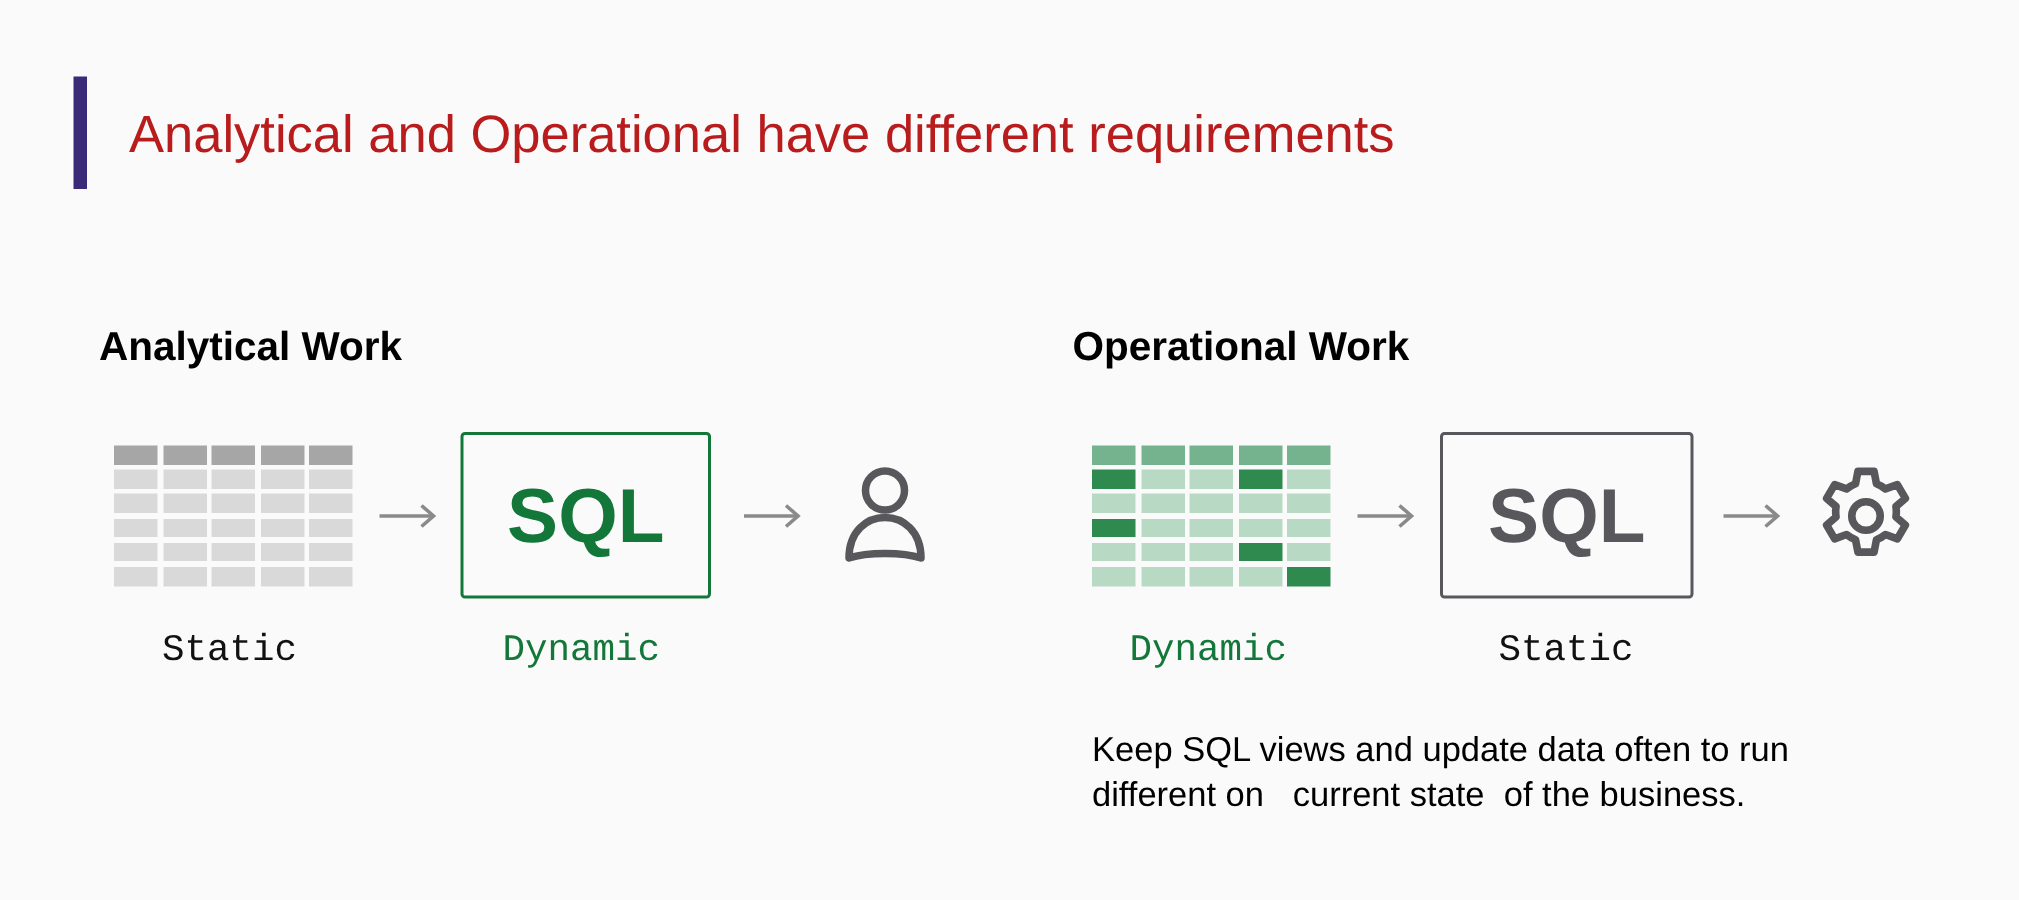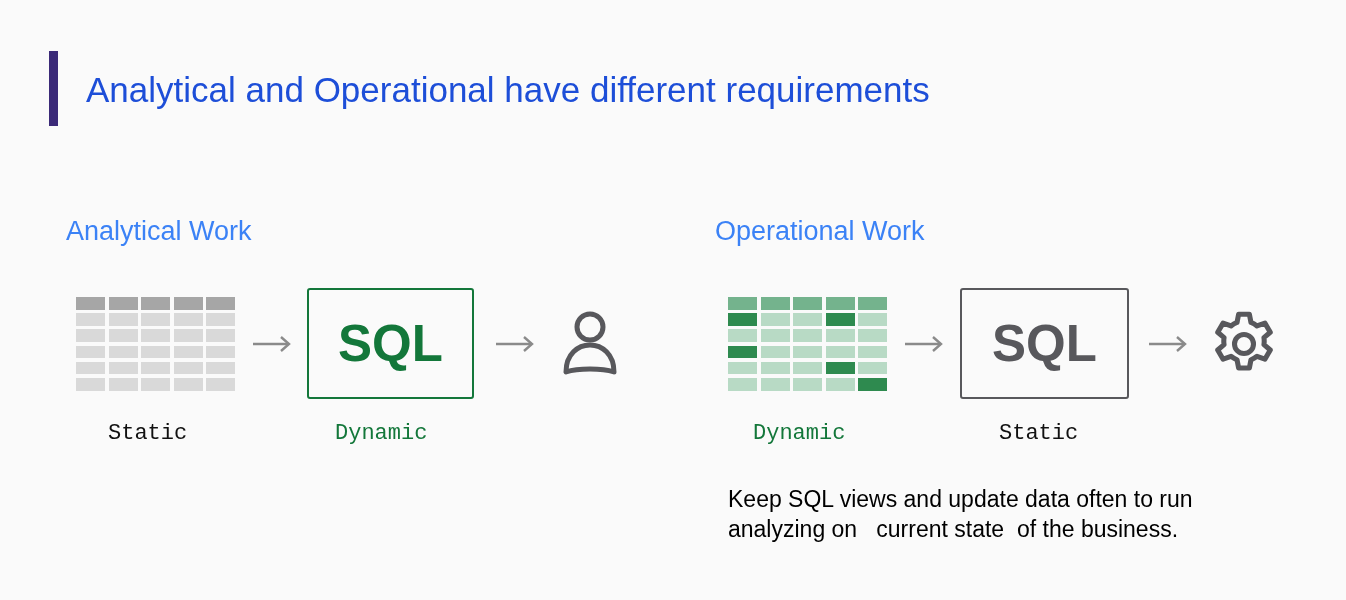--- a/index.html
+++ b/index.html
@@ -15,7 +15,7 @@
     }
     .page-title {
       position: absolute; left: 86px; top: 68px;
-      font-size: 35px; color: #1d4ed8; line-height: 44px;
+      font-size: 35px; color: #b91c1c; line-height: 44px;
       white-space: nowrap;
     }
     .section-title {

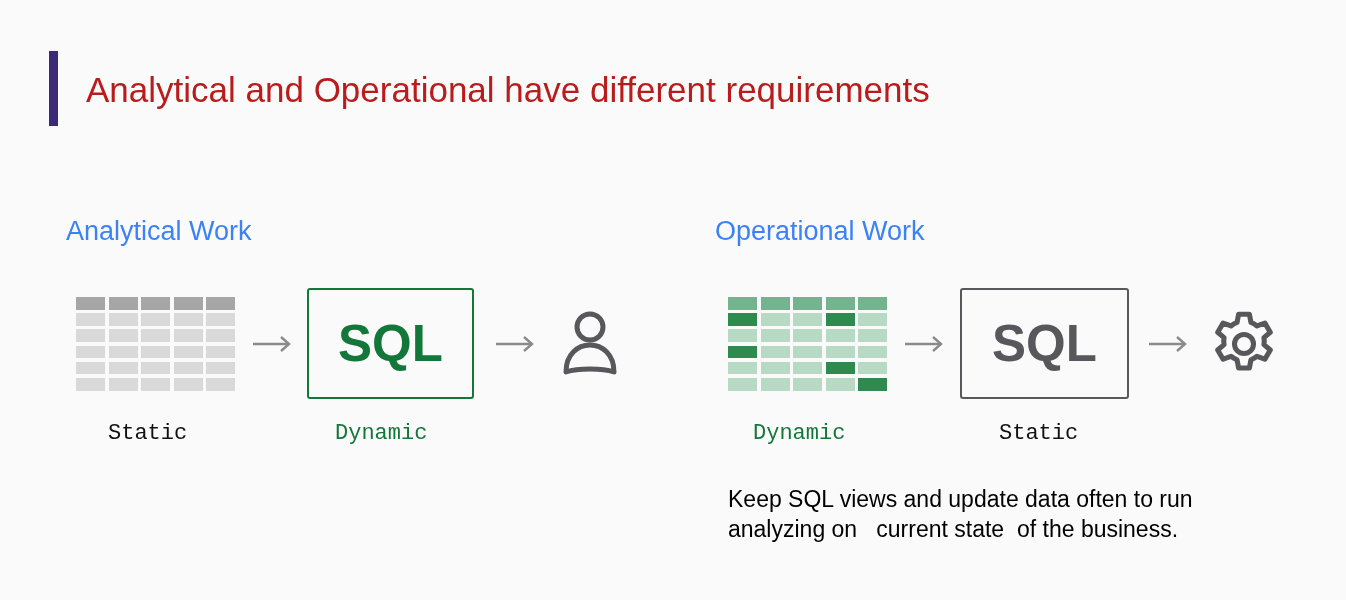--- a/index.html
+++ b/index.html
@@ -20,7 +20,7 @@
     }
     .section-title {
       position: absolute; top: 214px;
-      font-size: 27px; font-weight: normal; color: #3b82f6;
+      font-size: 27px; font-weight: bold; color: #000000;
       line-height: 34px; white-space: nowrap;
     }
     .grid {

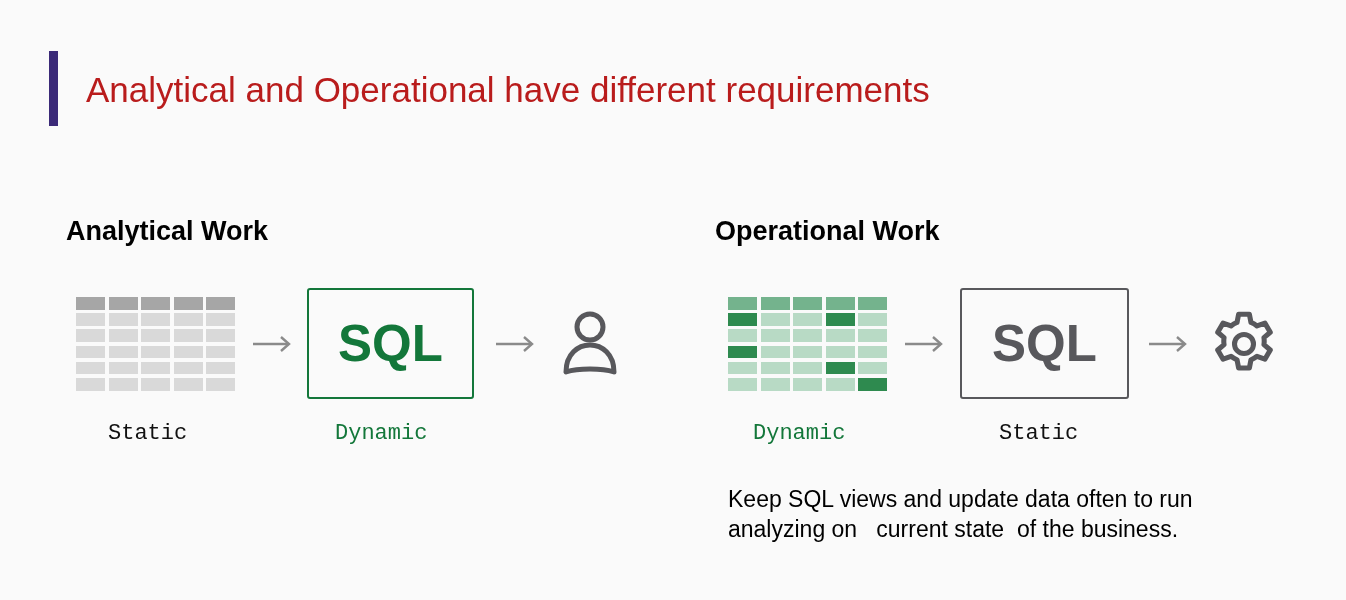--- a/index.html
+++ b/index.html
@@ -42,7 +42,7 @@
     .mono-label {
       position: absolute; top: 420px;
       font-family: "Liberation Mono", monospace;
-      font-size: 22px; line-height: 28px; white-space: nowrap;
+      font-size: 25px; line-height: 28px; white-space: nowrap;
     }
     .desc {
       position: absolute; top: 484px;

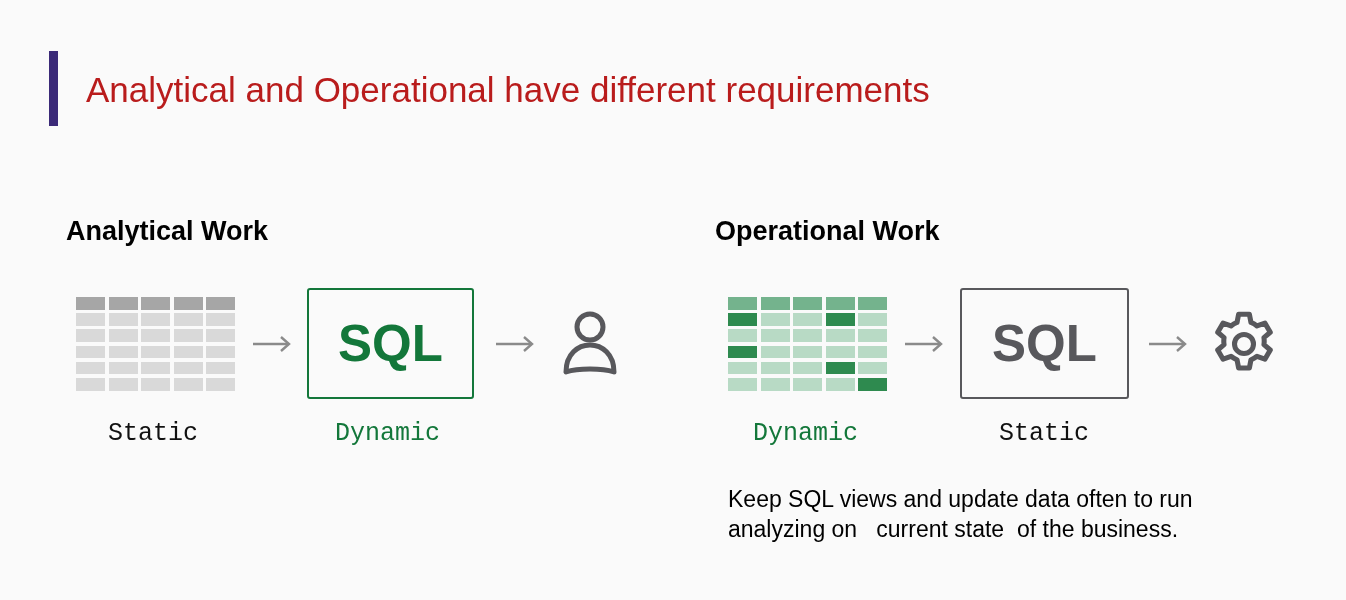--- a/index.html
+++ b/index.html
@@ -177,7 +177,7 @@
 
 <div class="desc" style="left:728px;">
   <div>Keep SQL views and update data often to run</div>
-  <div><span>analyzing on </span>&nbsp;&nbsp;<b>current state</b>&nbsp;<span> of the business.</span></div>
+  <div><span>different on </span>&nbsp;&nbsp;<b>current state</b>&nbsp;<span> of the business.</span></div>
 </div>
 
 </body></html>

